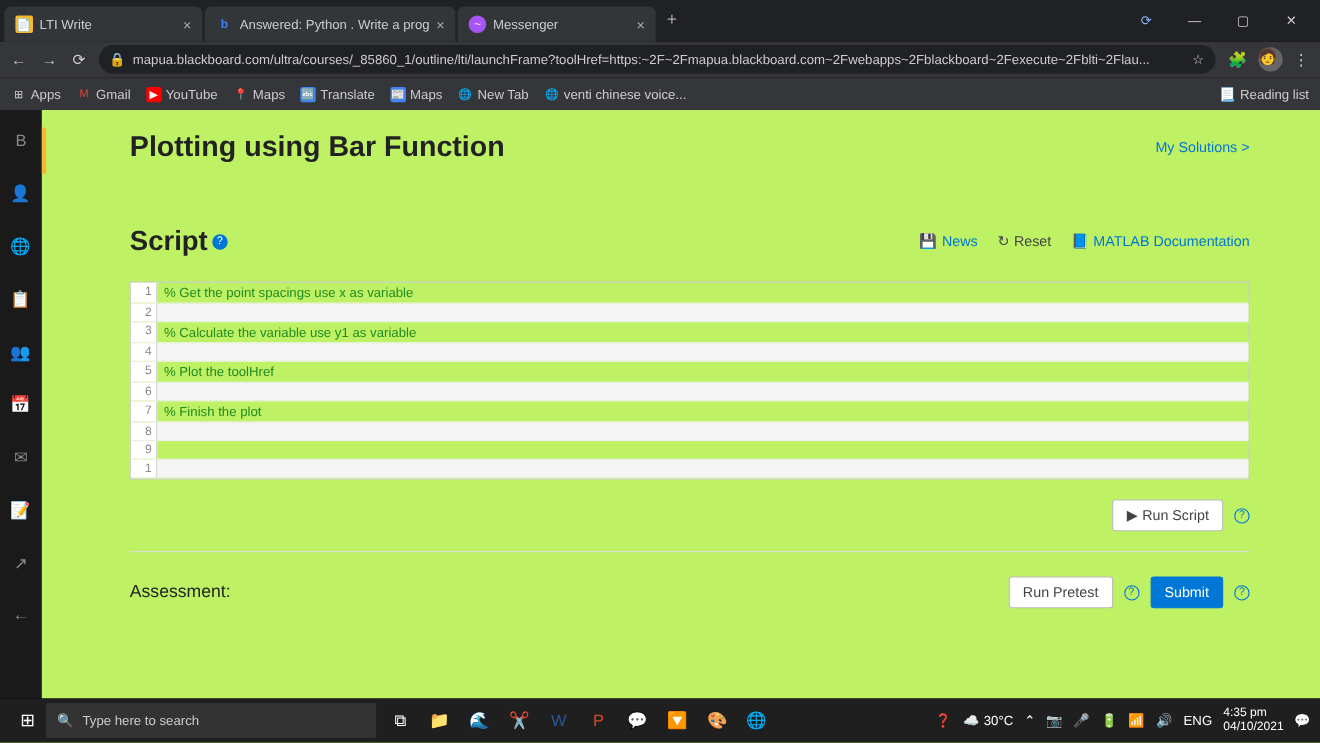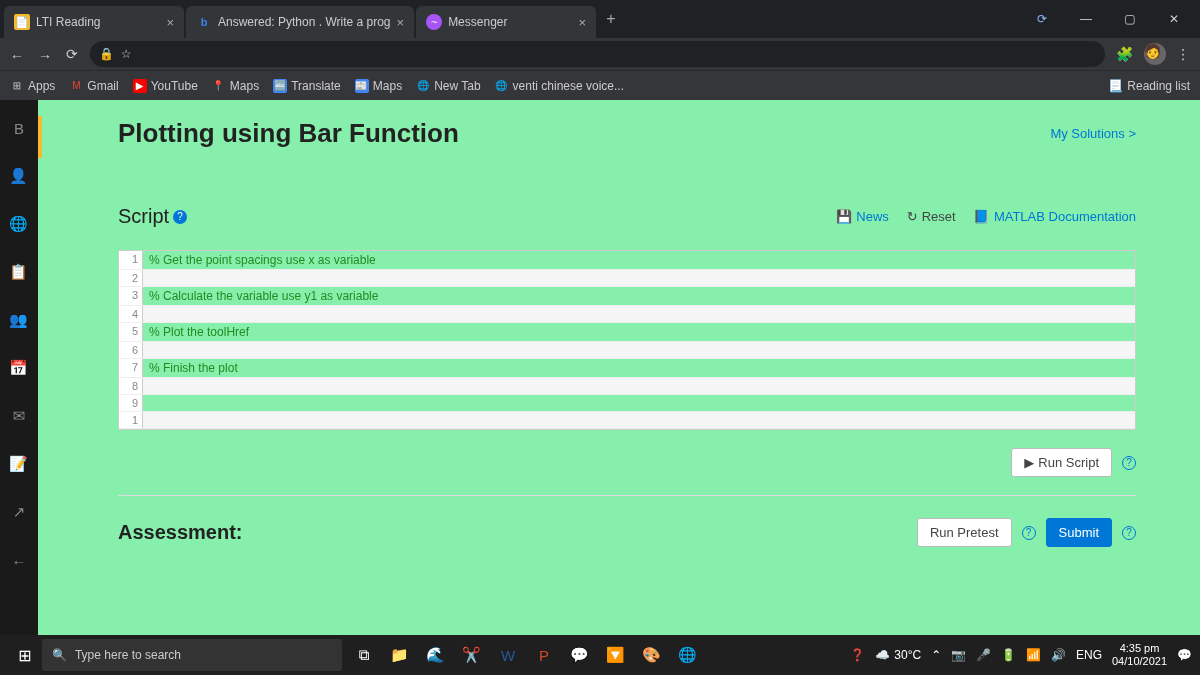--- a/index.html
+++ b/index.html
@@ -66,7 +66,7 @@
 <div class="chrome-top">
   <div class="tab">
     <span class="favicon" style="background:#f5b82e">📄</span>
-    <span class="title">LTI Reading</span>
+    <span class="title">LTI Write</span>
     <span class="close">×</span>
   </div>
   <div class="tab">

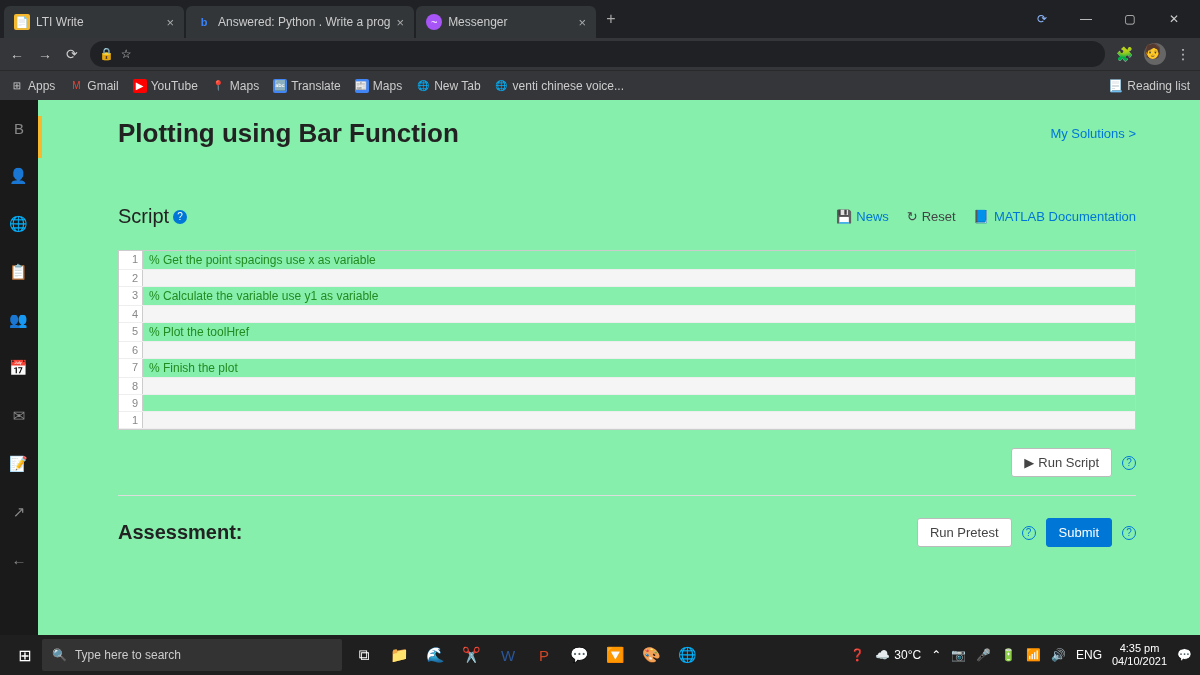--- a/index.html
+++ b/index.html
@@ -96,6 +96,7 @@
   </div>
   <div class="url-field">
     <span>🔒</span>
+    <span style="flex:1;overflow:hidden;text-overflow:ellipsis;white-space:nowrap">mapua.blackboard.com/ultra/courses/_85860_1/outline/lti/launchFrame?toolHref=https:~2F~2Fmapua.blackboard.com~2Fwebapps~2Fblackboard~2Fexecute~2Fblti~2Flau...</span>
     <span>☆</span>
   </div>
   <div class="url-right">

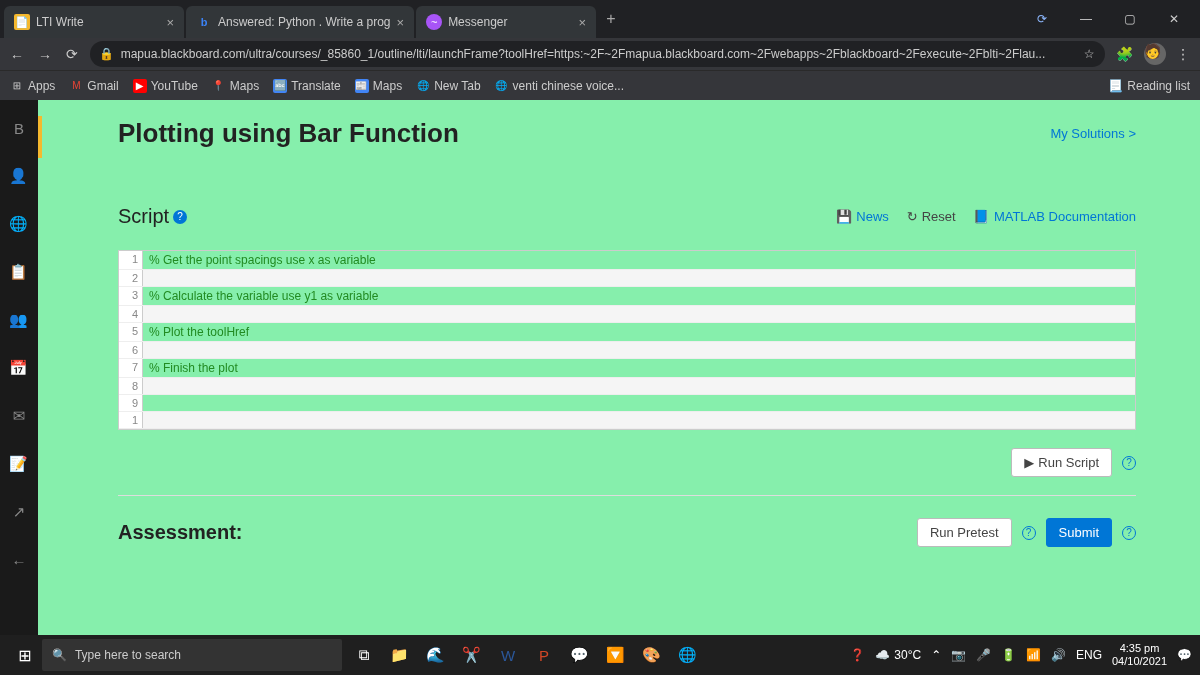--- a/index.html
+++ b/index.html
@@ -23,7 +23,7 @@
 .main-area{position:absolute;top:100px;left:0;right:0;bottom:40px;background:#000;display:flex}
 .dark-sidebar{width:38px;background:#1a1a1a;display:flex;flex-direction:column;padding-top:20px;gap:30px;align-items:center}
 .dark-sidebar .sico{color:#888;font-size:15px}
-.content{flex:1;background:#86efac;position:relative;overflow:auto}
+.content{flex:1;background:#bef264;position:relative;overflow:auto}
 .close-x{position:absolute;top:16px;left:-38px;width:42px;height:42px;background:#f5b82e;display:flex;align-items:center;justify-content:center;font-size:20px;font-weight:bold;color:#222;z-index:5}
 .page{padding:18px 64px 20px 80px}
 .header{display:flex;align-items:center;justify-content:space-between}

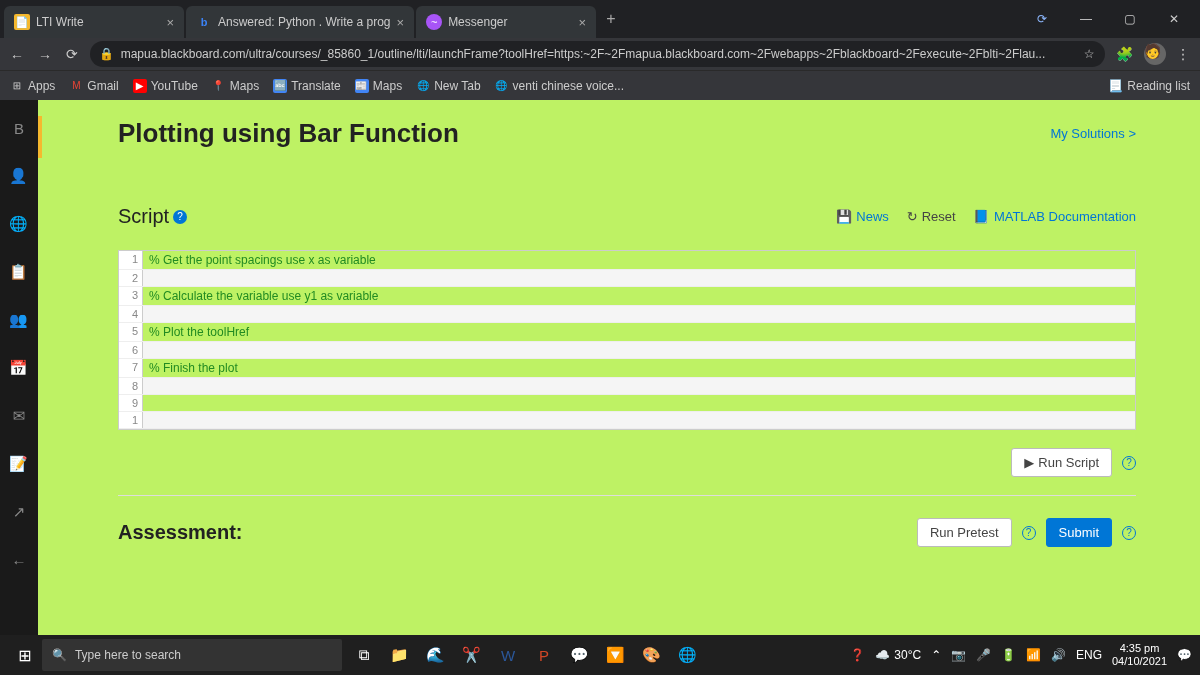--- a/index.html
+++ b/index.html
@@ -32,7 +32,7 @@
 .problem{margin-top:22px;font-size:13px;color:#333;line-height:1.5}
 .script-head{margin-top:56px;display:flex;align-items:center;justify-content:space-between}
 .script-head .left{display:flex;align-items:center;gap:4px}
-.script-head h2{font-size:20px;font-weight:400;color:#222}
+.script-head h2{font-size:25px;font-weight:700;color:#222}
 .help-ico{width:14px;height:14px;border-radius:50%;background:#0076d6;color:#fff;font-size:10px;display:flex;align-items:center;justify-content:center;cursor:pointer}
 .help-ico.outline{background:transparent;border:1.5px solid #0076d6;color:#0076d6}
 .script-actions{display:flex;gap:18px;align-items:center;font-size:13px}

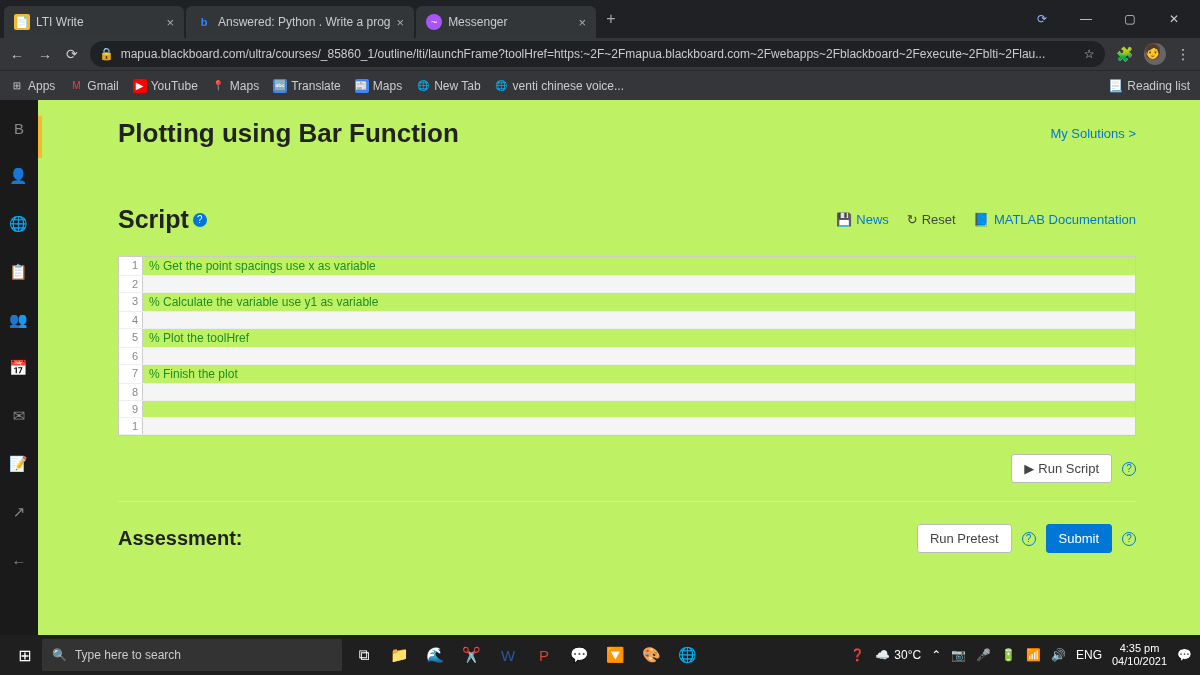--- a/index.html
+++ b/index.html
@@ -49,7 +49,7 @@
 .btn.blue{background:#0076d6;color:#fff;border-color:#0076d6}
 .hr{margin-top:18px;border:none;border-top:1px solid #ddd}
 .assess-row{margin-top:22px;display:flex;align-items:center;justify-content:space-between}
-.assess-row h2{font-size:20px;font-weight:700;color:#222}
+.assess-row h2{font-size:16px;font-weight:400;color:#222}
 .assess-actions{display:flex;gap:10px;align-items:center}
 .taskbar{position:absolute;bottom:0;left:0;right:0;height:40px;background:#1f1f1f;display:flex;align-items:center;color:#fff;font-size:12px;padding:0 8px}
 .start{width:34px;display:flex;justify-content:center;font-size:16px}

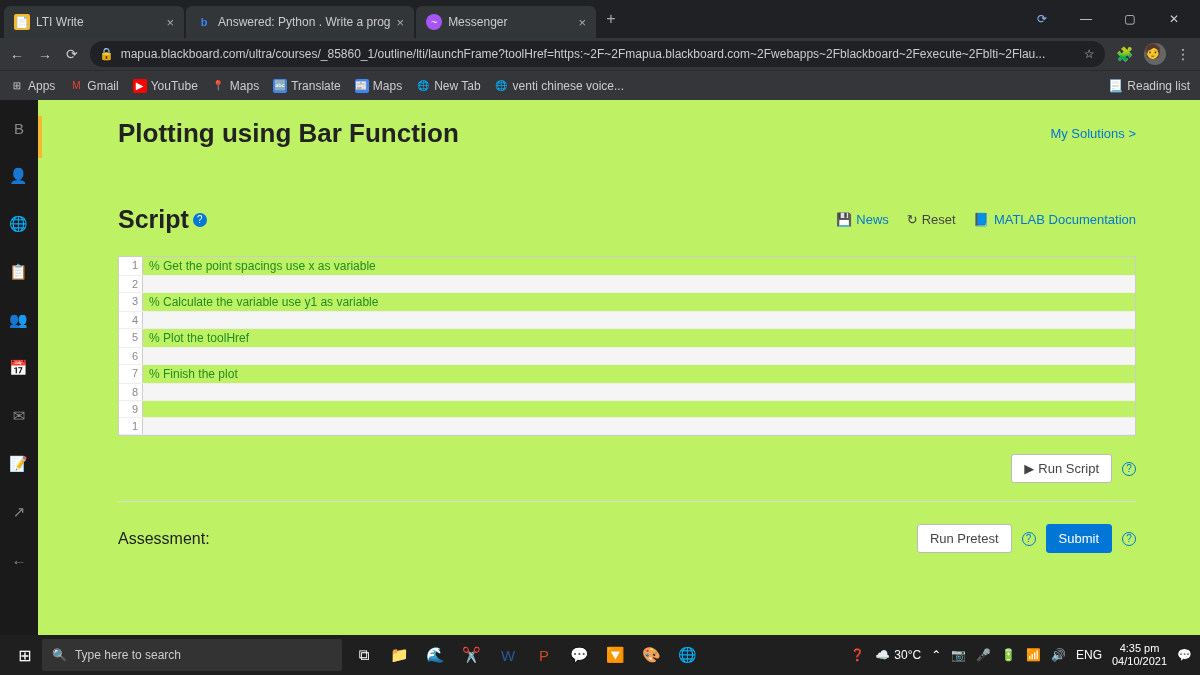--- a/index.html
+++ b/index.html
@@ -58,7 +58,7 @@
 .tico{width:28px;height:28px;display:flex;align-items:center;justify-content:center;font-size:15px}
 .tray{margin-left:auto;display:flex;align-items:center;gap:10px}
 .weather{display:flex;align-items:center;gap:4px}
-.clock{text-align:center;line-height:1.2;font-size:11px}
+.clock{text-align:left;line-height:1.2;font-size:11px}
 </style>
 </head>
 <body>

